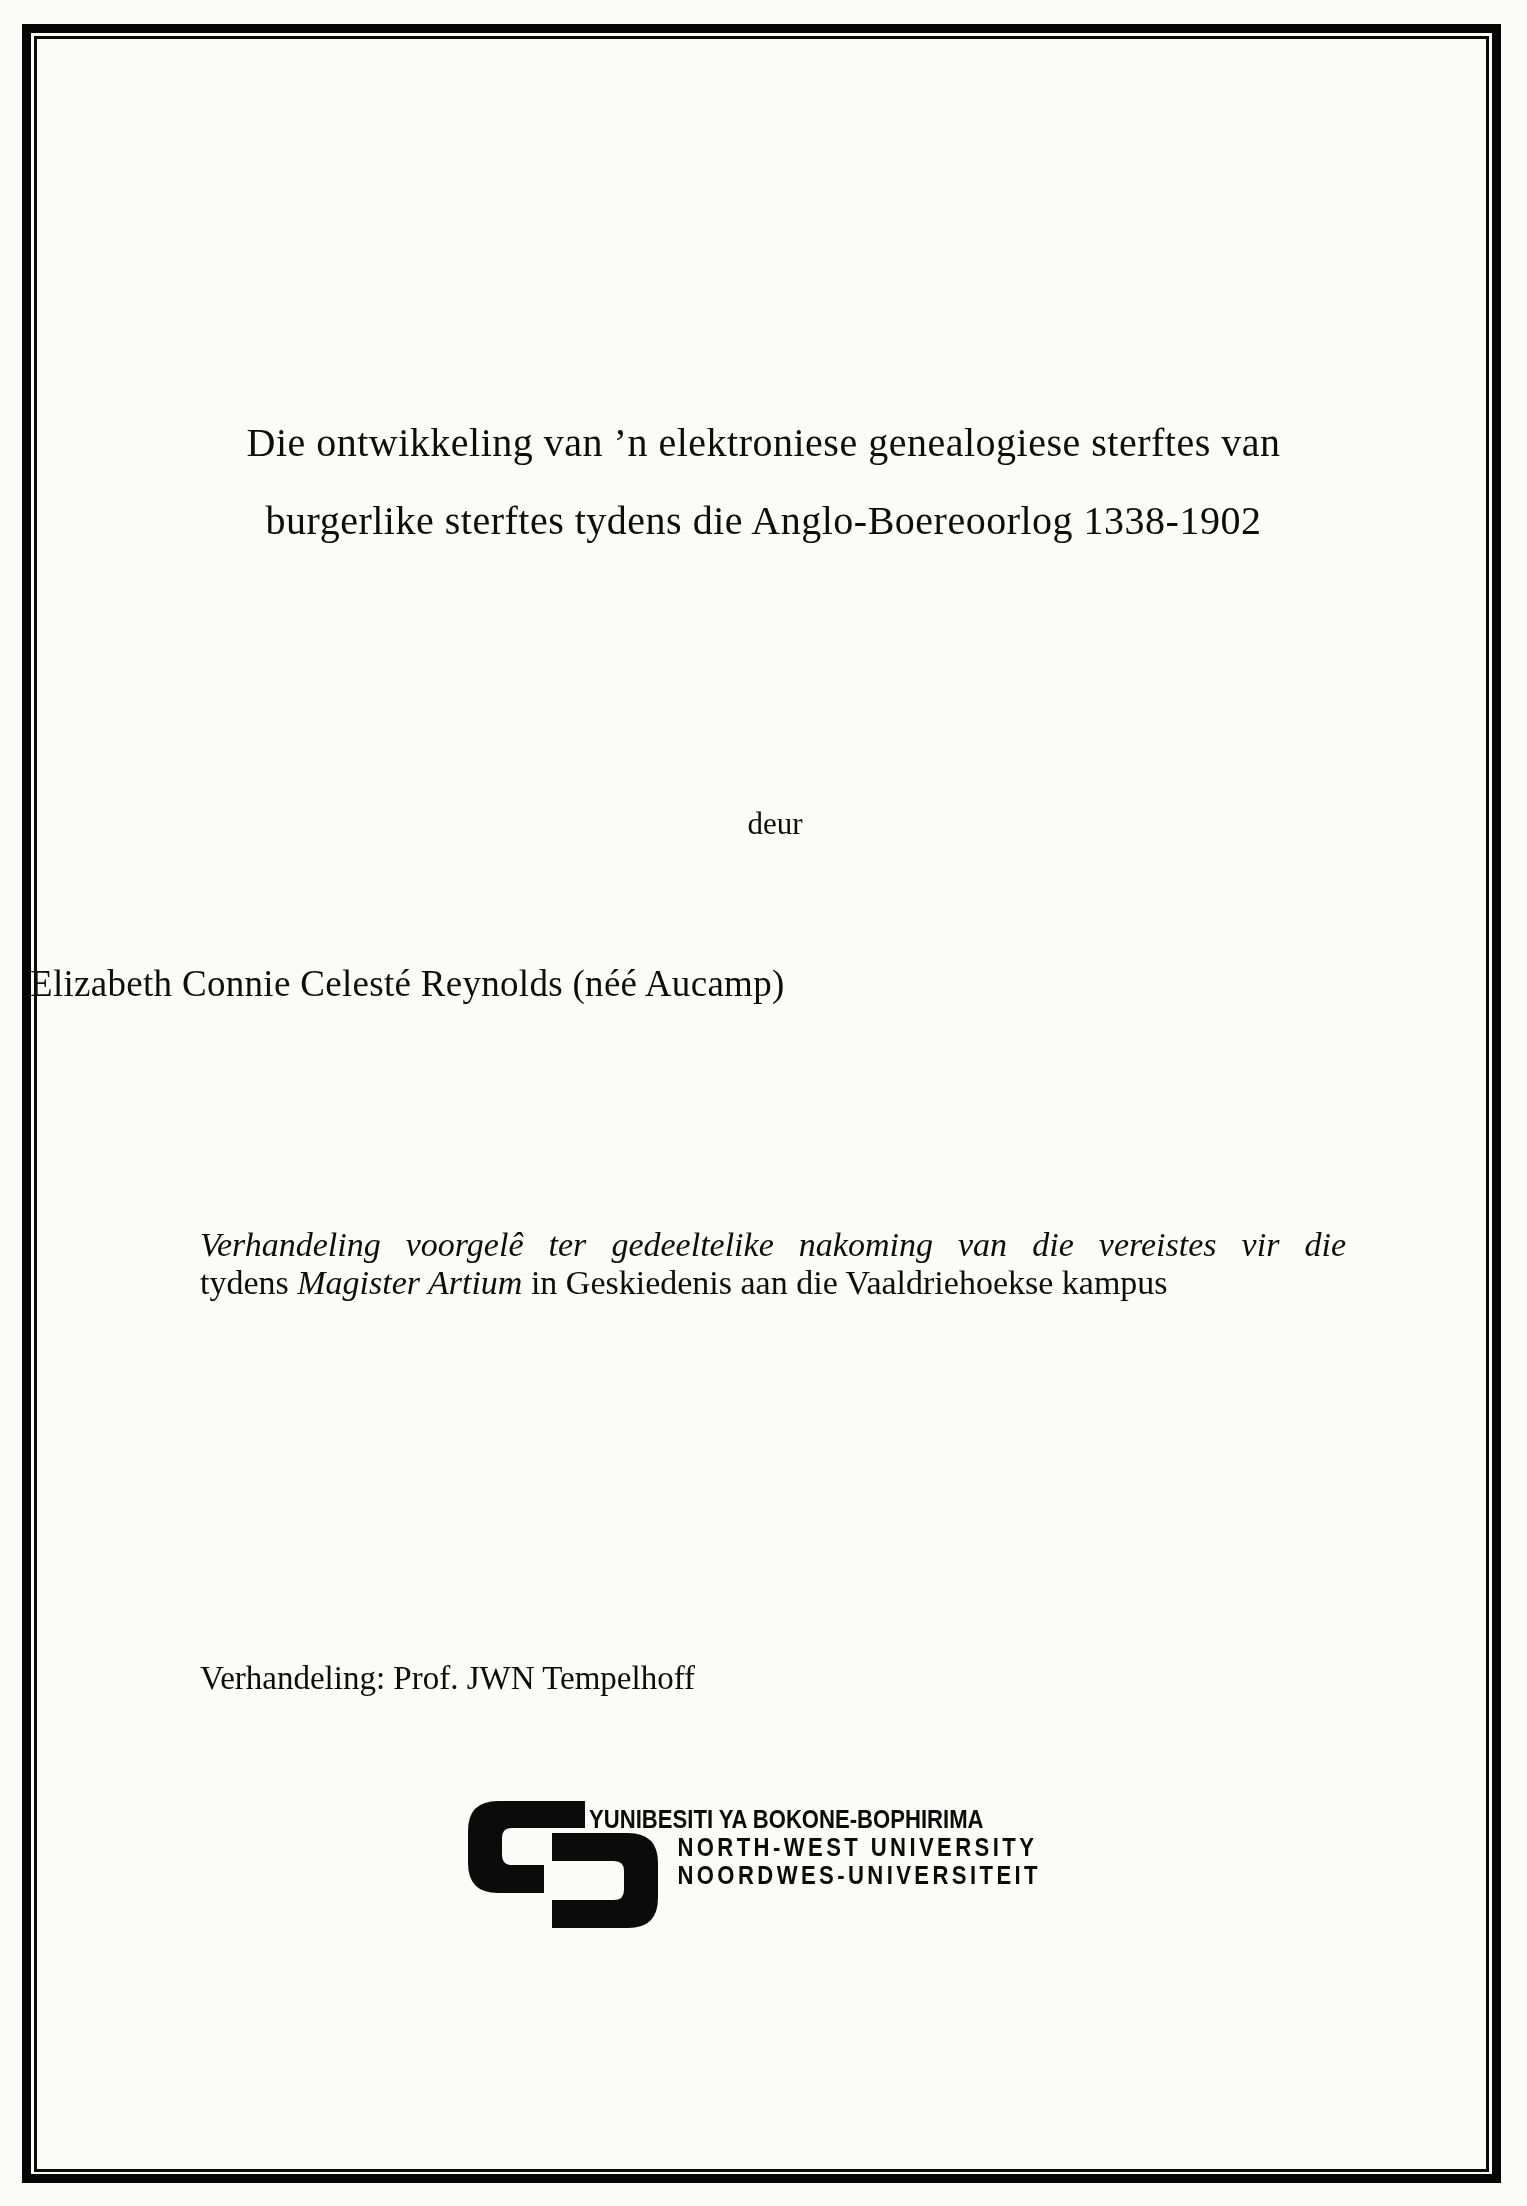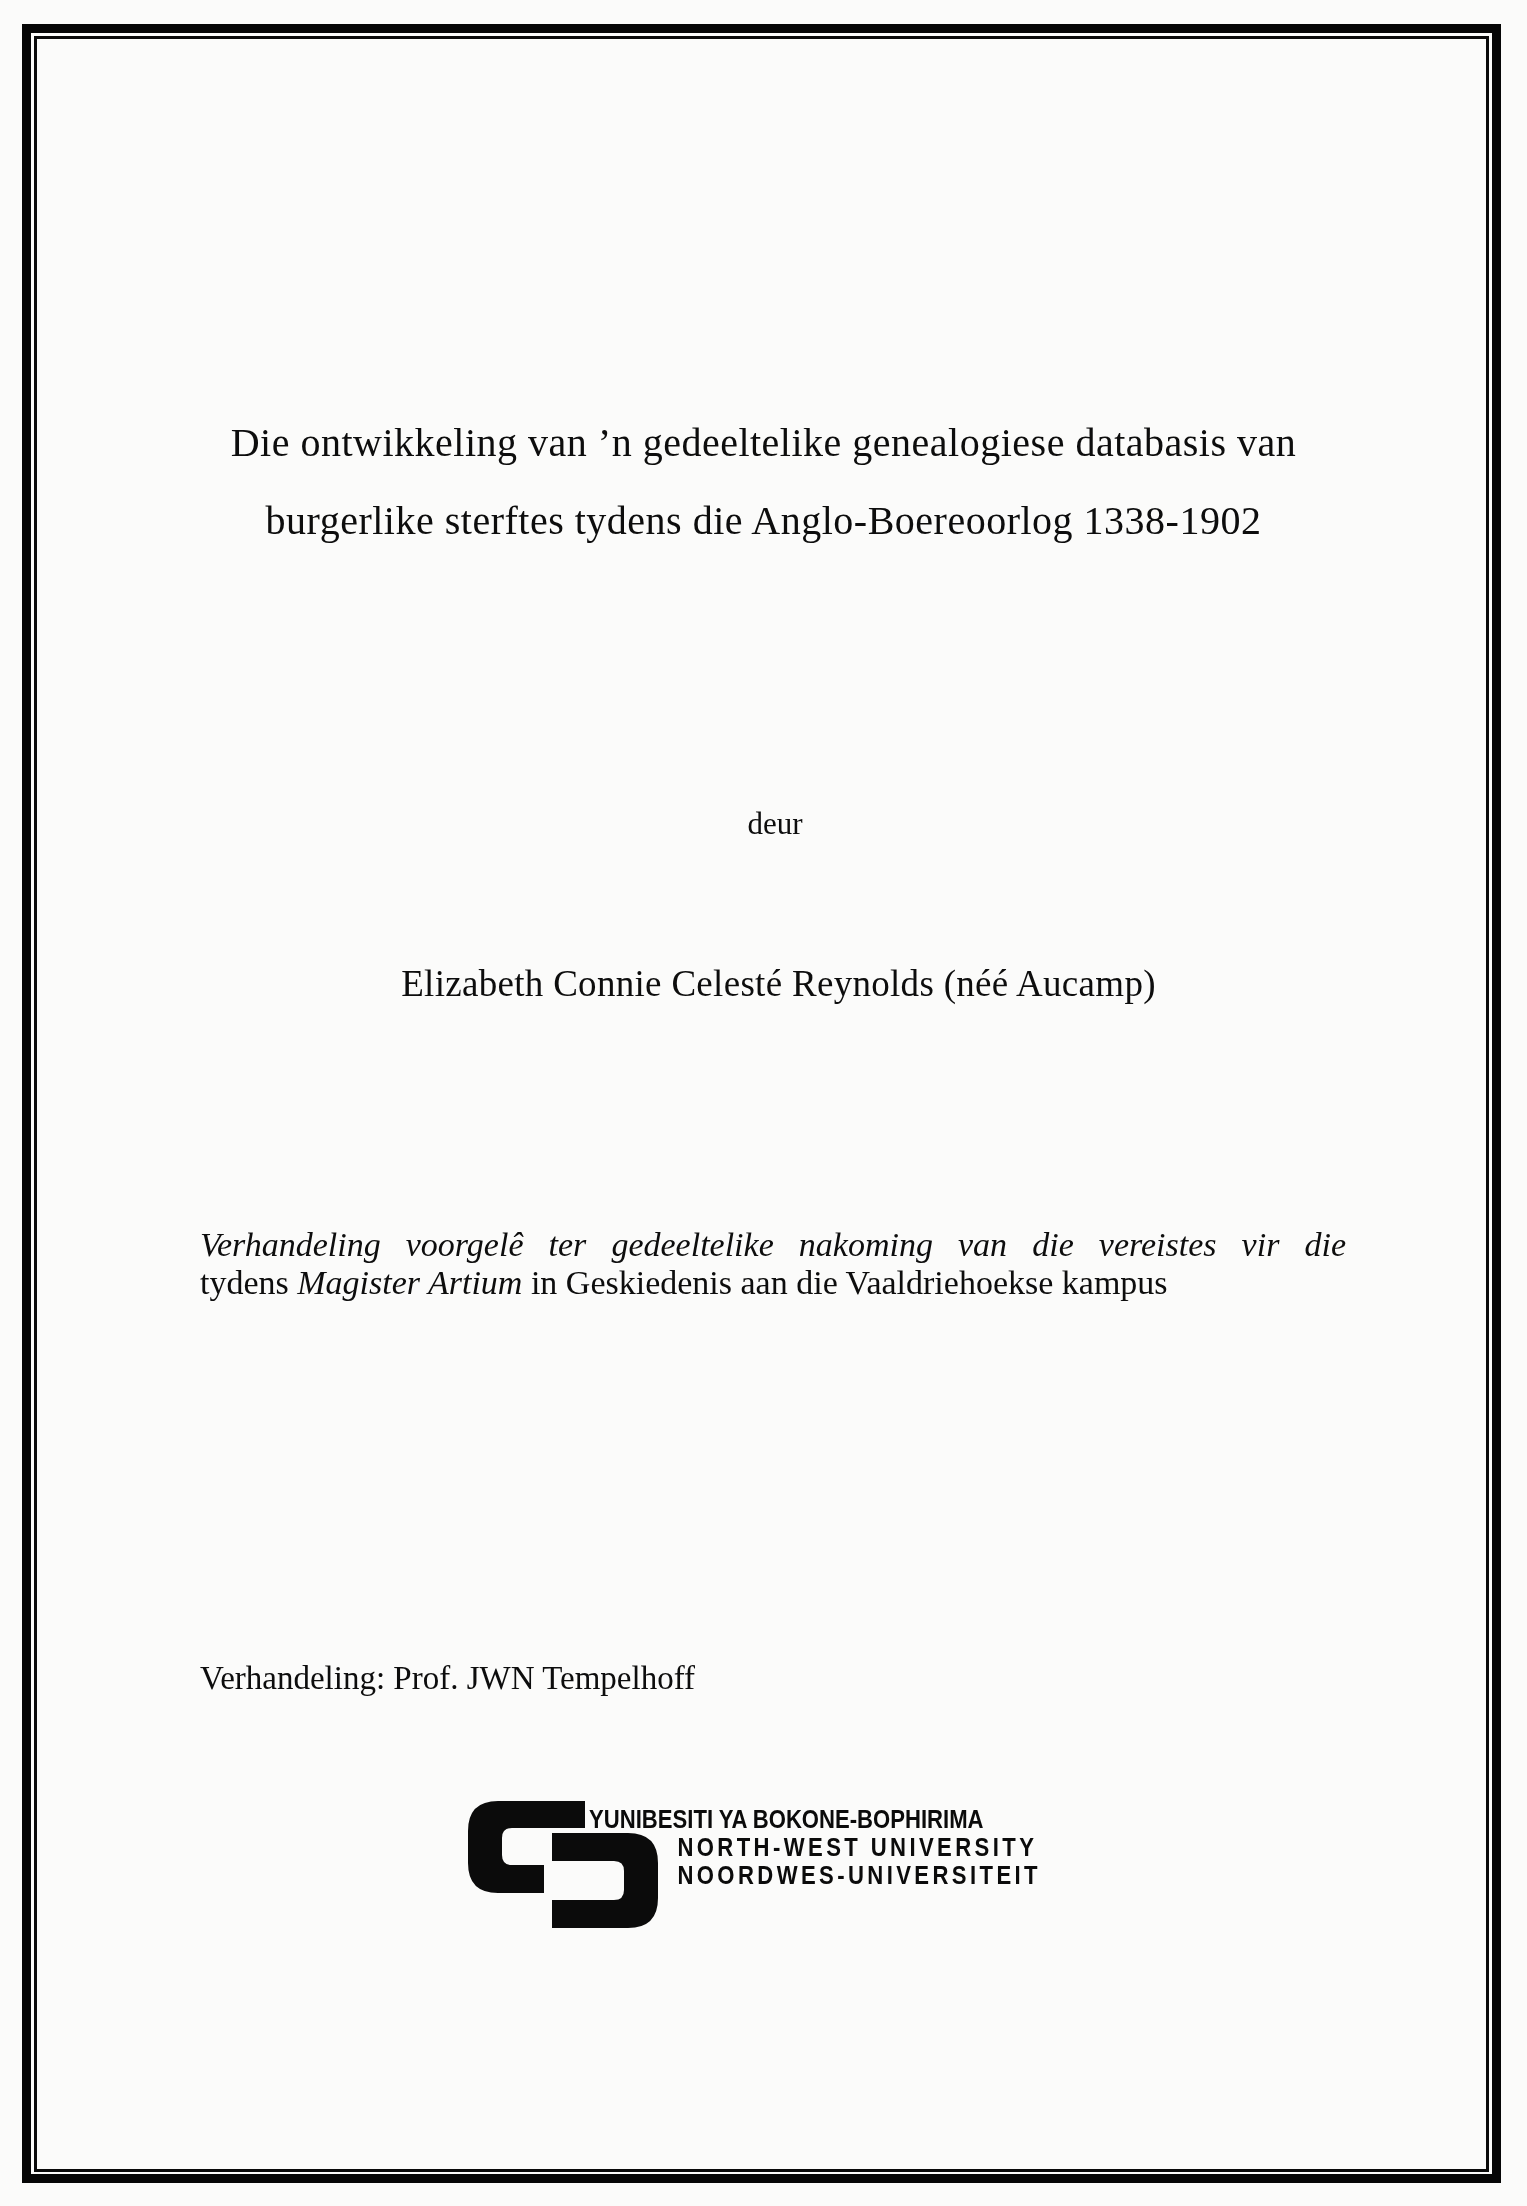--- a/index.html
+++ b/index.html
@@ -104,7 +104,7 @@
   <div class="frame-inner"></div>
 
   <div class="title-block">
-    <div>Die ontwikkeling van ’n gedeeltelike genealogiese databasis van</div>
+    <div>Die ontwikkeling van ’n elektroniese genealogiese sterftes van</div>
     <div>burgerlike sterftes tydens die Anglo-Boereoorlog 1338-1902</div>
   </div>
 

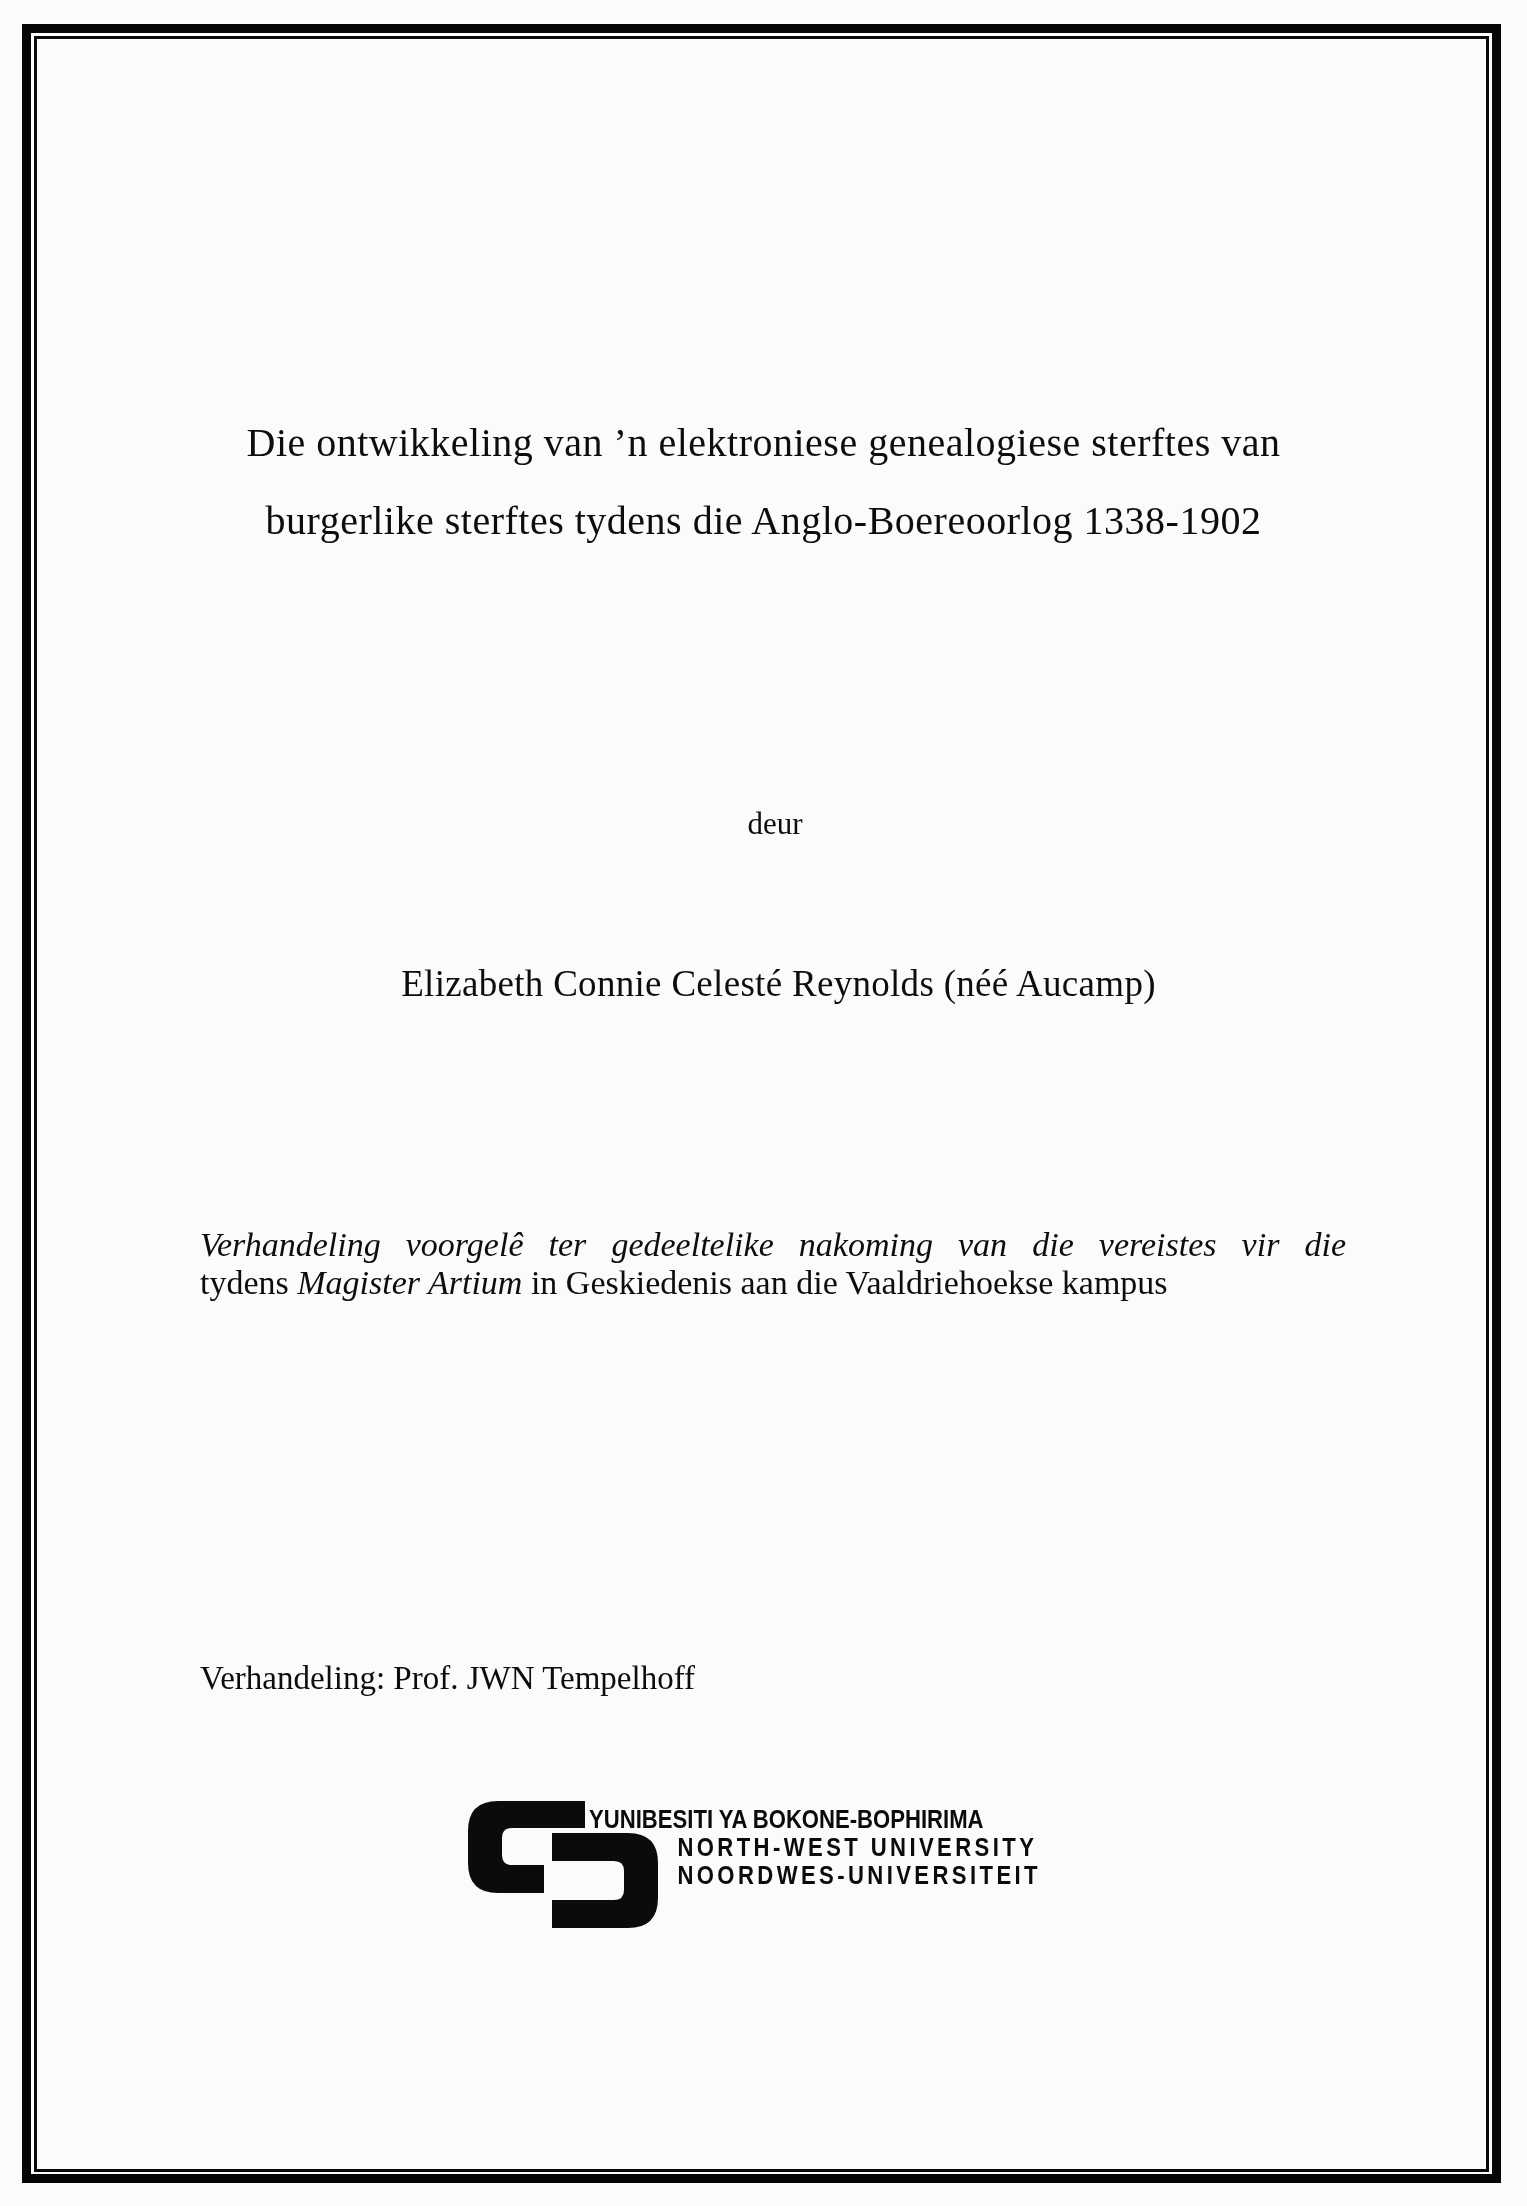--- a/index.html
+++ b/index.html
@@ -48,7 +48,7 @@
     position: absolute;
     left: 30px; top: 962px;
     width: 1497px;
-    text-align: center;
+    text-align: left;
     font-size: 37px;
     letter-spacing: 0.3px;
   }

